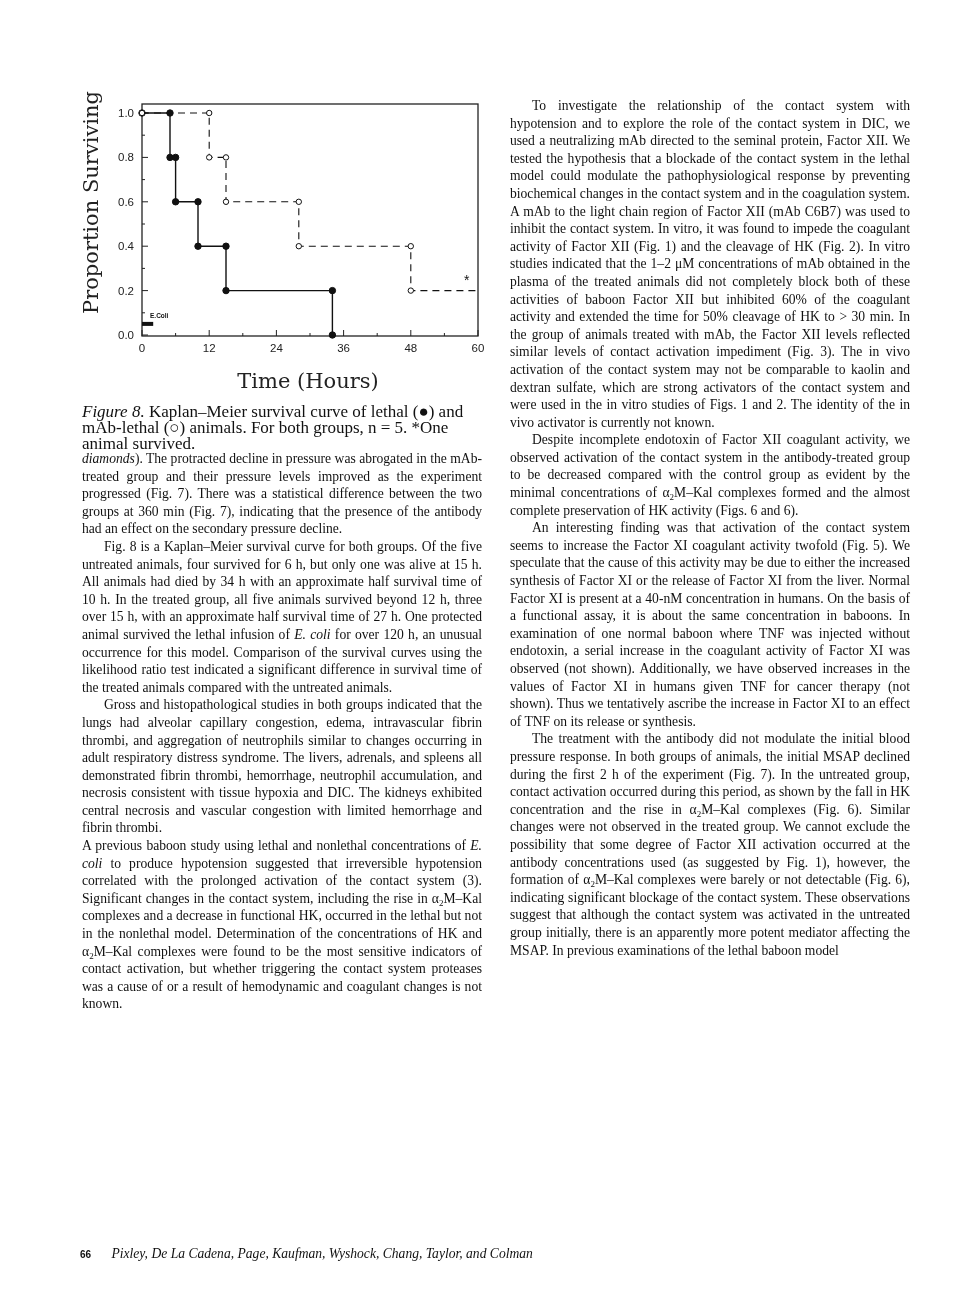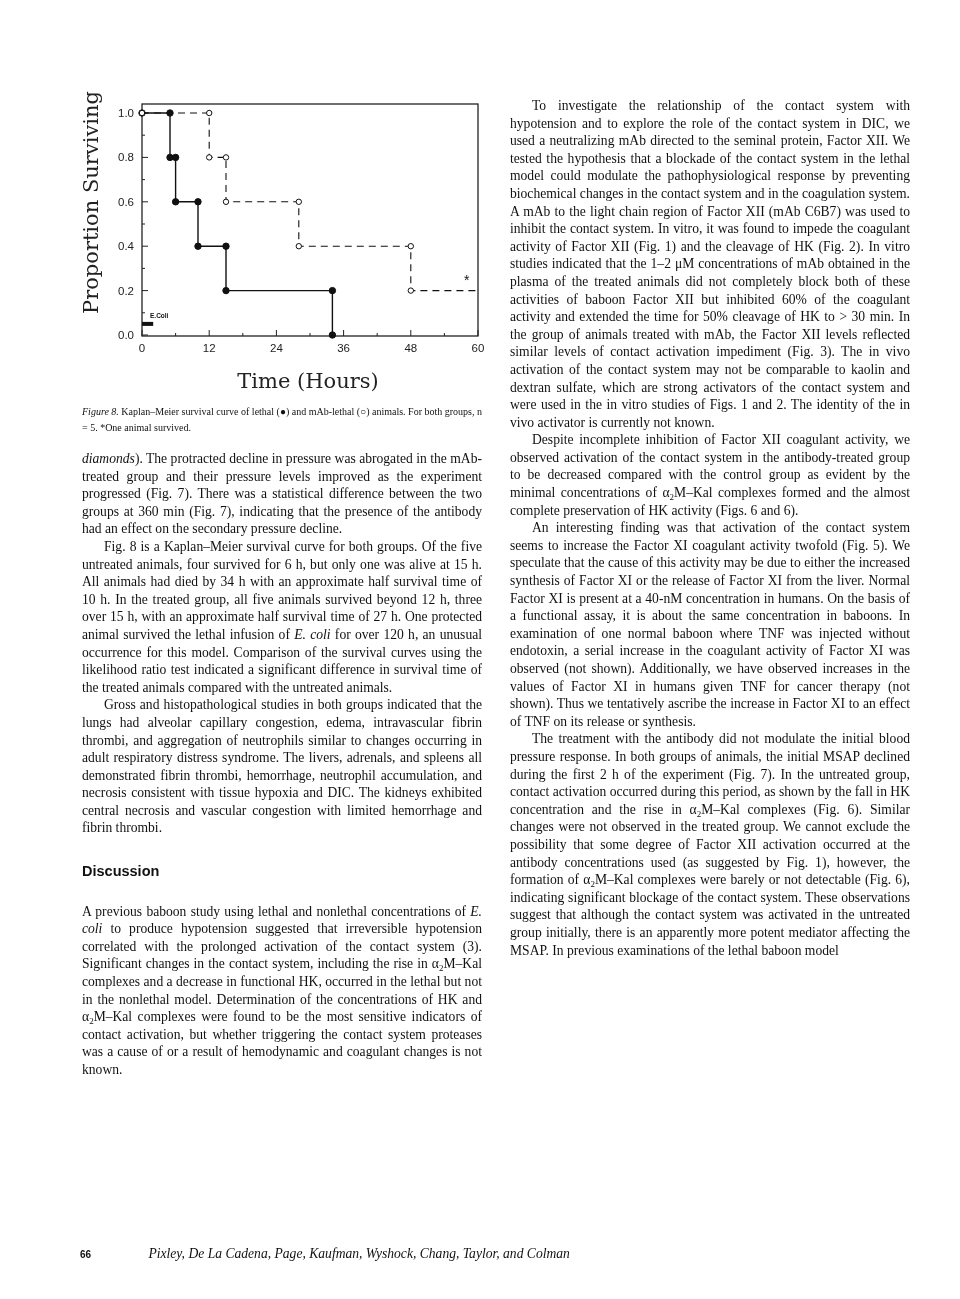--- a/index.html
+++ b/index.html
@@ -23,7 +23,7 @@
   #figure { position: absolute; left: 70px; top: 82px; width: 420px; height: 320px; }
   #fig-caption {
     position: absolute; left: 82px; top: 404px; width: 400px;
-    font-size: 10px; line-height: 16px; text-align: left;
+    font-size: 17px; line-height: 16px; text-align: left;
   }
   #fig-caption .fig-label { font-style: italic; }
   #footer {

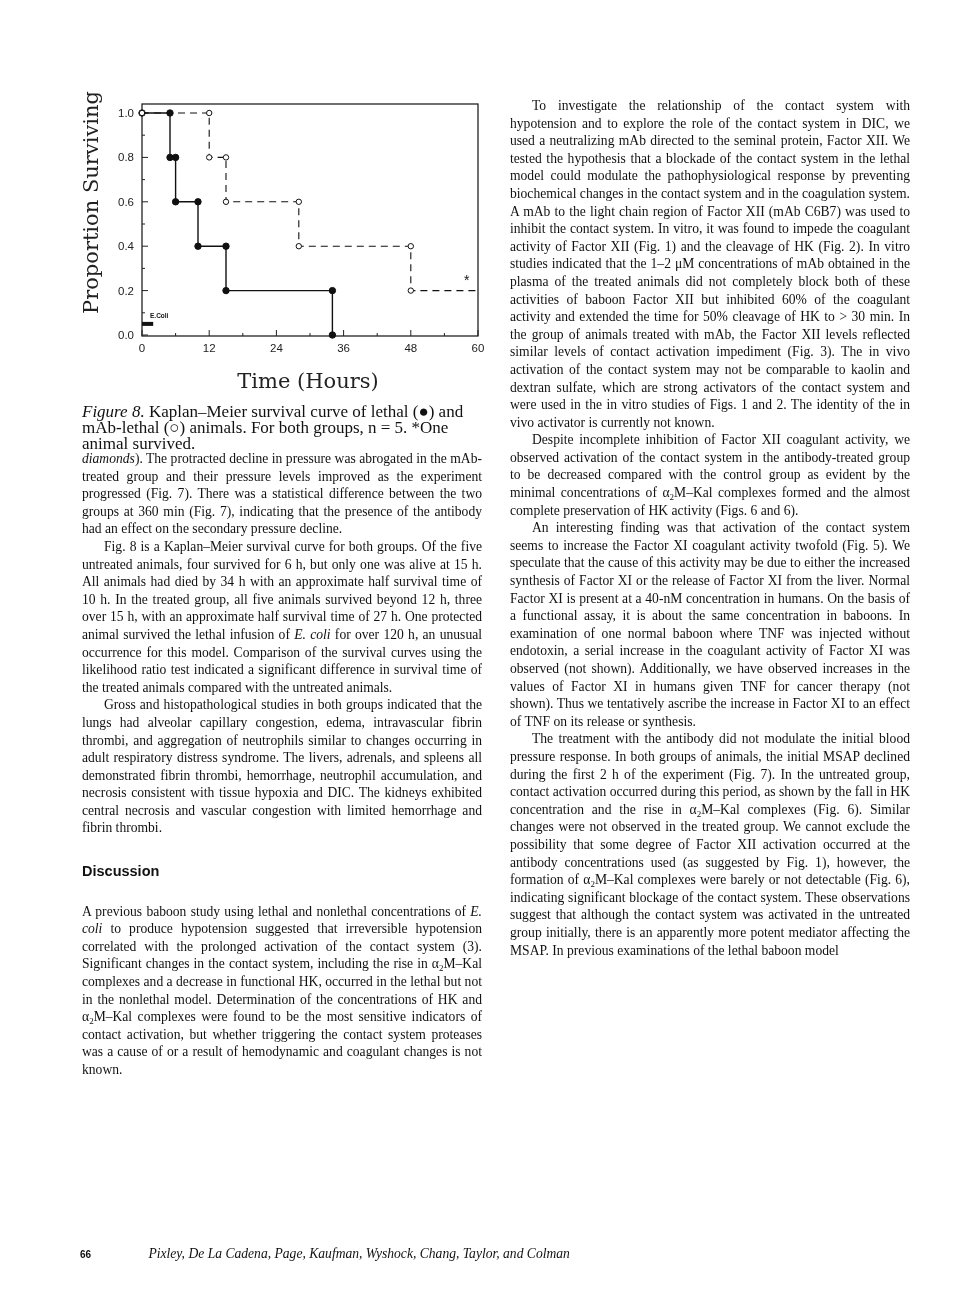--- a/index.html
+++ b/index.html
@@ -125,7 +125,7 @@
 
 <div id="right-col" class="col">
   <p class="indent">To investigate the relationship of the contact system with hypotension and to explore the role of the contact system in DIC, we used a neutralizing mAb directed to the seminal protein, Factor XII. We tested the hypothesis that a blockade of the contact system in the lethal model could modulate the pathophysiological response by preventing biochemical changes in the contact system and in the coagulation system. A mAb to the light chain region of Factor XII (mAb C6B7) was used to inhibit the contact system. In vitro, it was found to impede the coagulant activity of Factor XII (Fig. 1) and the cleavage of HK (Fig. 2). In vitro studies indicated that the 1–2 μM concentrations of mAb obtained in the plasma of the treated animals did not completely block both of these activities of baboon Factor XII but inhibited 60% of the coagulant activity and extended the time for 50% cleavage of HK to &gt; 30 min. In the group of animals treated with mAb, the Factor XII levels reflected similar levels of contact activation impediment (Fig. 3). The in vivo activation of the contact system may not be comparable to kaolin and dextran sulfate, which are strong activators of the contact system and were used in the in vitro studies of Figs. 1 and 2. The identity of the in vivo activator is currently not known.</p>
-  <p class="indent"><span>Despite incomplete inhibition of Factor XII coagulant activity, we observed activation of the contact system in the antibody-treated group to be decreased compared with the control group as evident by the minimal concentrations of α</span><sub>2</sub><span>M–Kal complexes formed and the almost complete preservation of HK activity (Figs. 6 and 6).</span></p>
+  <p class="indent"><span>Despite incomplete endotoxin of Factor XII coagulant activity, we observed activation of the contact system in the antibody-treated group to be decreased compared with the control group as evident by the minimal concentrations of α</span><sub>2</sub><span>M–Kal complexes formed and the almost complete preservation of HK activity (Figs. 6 and 6).</span></p>
   <p class="indent">An interesting finding was that activation of the contact system seems to increase the Factor XI coagulant activity twofold (Fig. 5). We speculate that the cause of this activity may be due to either the increased synthesis of Factor XI or the release of Factor XI from the liver. Normal Factor XI is present at a 40-nM concentration in humans. On the basis of a functional assay, it is about the same concentration in baboons. In examination of one normal baboon where TNF was injected without endotoxin, a serial increase in the coagulant activity of Factor XI was observed (not shown). Additionally, we have observed increases in the values of Factor XI in humans given TNF for cancer therapy (not shown). Thus we tentatively ascribe the increase in Factor XI to an effect of TNF on its release or synthesis.</p>
   <p class="indent"><span>The treatment with the antibody did not modulate the initial blood pressure response. In both groups of animals, the initial MSAP declined during the first 2 h of the experiment (Fig. 7). In the untreated group, contact activation occurred during this period, as shown by the fall in HK concentration and the rise in α</span><sub>2</sub><span>M–Kal complexes (Fig. 6). Similar changes were not observed in the treated group. We cannot exclude the possibility that some degree of Factor XII activation occurred at the antibody concentrations used (as suggested by Fig. 1), however, the formation of α</span><sub>2</sub><span>M–Kal complexes were barely or not detectable (Fig. 6), indicating significant blockage of the contact system. These observations suggest that although the contact system was activated in the untreated group initially, there is an apparently more potent mediator affecting the MSAP. In previous examinations of the lethal baboon model</span></p>
 </div>

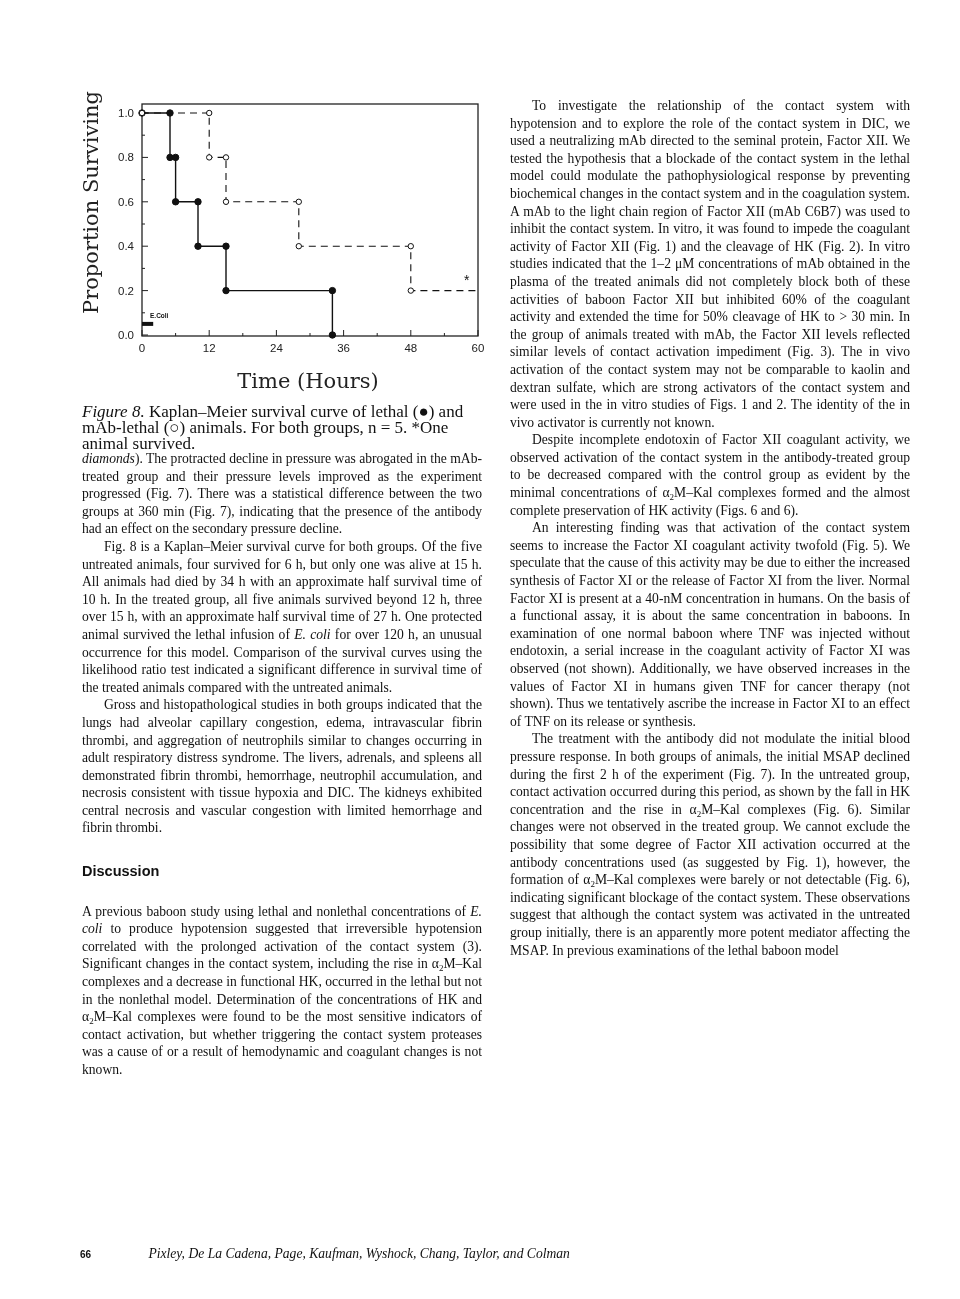--- a/index.html
+++ b/index.html
@@ -119,7 +119,6 @@
   <p><i>diamonds</i><span>). The protracted decline in pressure was abrogated in the mAb-treated group and their pressure levels improved as the experiment progressed (Fig. 7). There was a statistical difference between the two groups at 360 min (Fig. 7), indicating that the presence of the antibody had an effect on the secondary pressure decline.</span></p>
   <p class="indent"><span>Fig. 8 is a Kaplan–Meier survival curve for both groups. Of the five untreated animals, four survived for 6 h, but only one was alive at 15 h. All animals had died by 34 h with an approximate half survival time of 10 h. In the treated group, all five animals survived beyond 12 h, three over 15 h, with an approximate half survival time of 27 h. One protected animal survived the lethal infusion of </span><i>E. coli</i><span> for over 120 h, an unusual occurrence for this model. Comparison of the survival curves using the likelihood ratio test indicated a significant difference in survival time of the treated animals compared with the untreated animals.</span></p>
   <p class="indent">Gross and histopathological studies in both groups indicated that the lungs had alveolar capillary congestion, edema, intravascular fibrin thrombi, and aggregation of neutrophils similar to changes occurring in adult respiratory distress syndrome. The livers, adrenals, and spleens all demonstrated fibrin thrombi, hemorrhage, neutrophil accumulation, and necrosis consistent with tissue hypoxia and DIC. The kidneys exhibited central necrosis and vascular congestion with limited hemorrhage and fibrin thrombi.</p>
-  <p class="heading">Discussion</p>
   <p><span>A previous baboon study using lethal and nonlethal concentrations of </span><i>E. coli</i><span> to produce hypotension suggested that irreversible hypotension correlated with the prolonged activation of the contact system (3). Significant changes in the contact system, including the rise in α</span><sub>2</sub><span>M–Kal complexes and a decrease in functional HK, occurred in the lethal but not in the nonlethal model. Determination of the concentrations of HK and α</span><sub>2</sub><span>M–Kal complexes were found to be the most sensitive indicators of contact activation, but whether triggering the contact system proteases was a cause of or a result of hemodynamic and coagulant changes is not known.</span></p>
 </div>
 

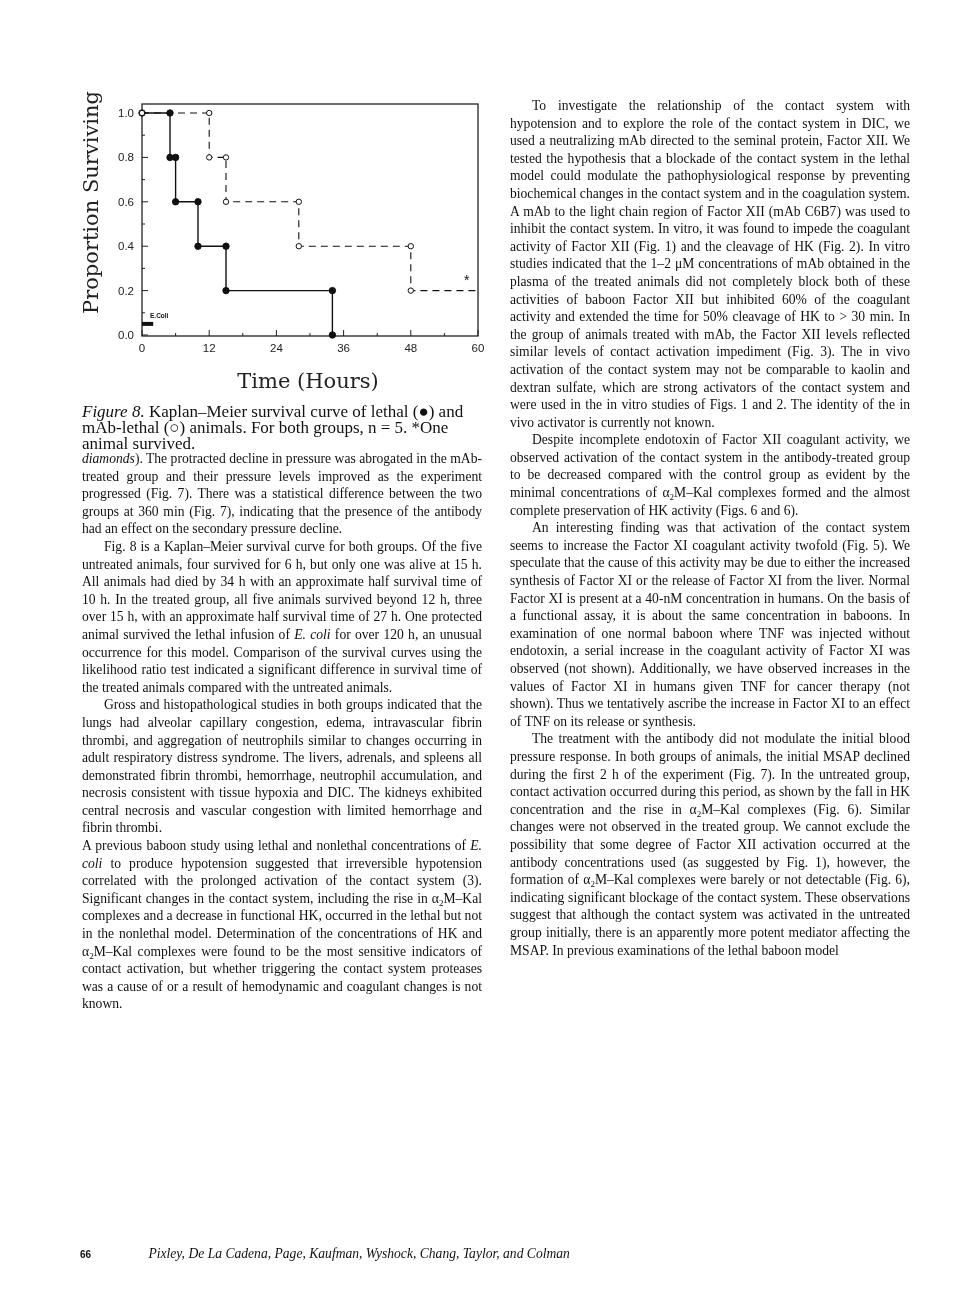--- a/index.html
+++ b/index.html
@@ -34,7 +34,7 @@
     font-family: "Liberation Sans", "DejaVu Sans", sans-serif; font-weight: bold;
     display: inline-block; width: 28px; font-size: 10px;
   }
-  #footer .authors { font-style: italic; margin-left: 37px; }
+  #footer .authors { font-style: italic; }
   i { }
   sub { font-size: 9px; vertical-align: -3px; line-height: 0; }
   svg text { font-family: "Liberation Sans", "DejaVu Sans", sans-serif; }

